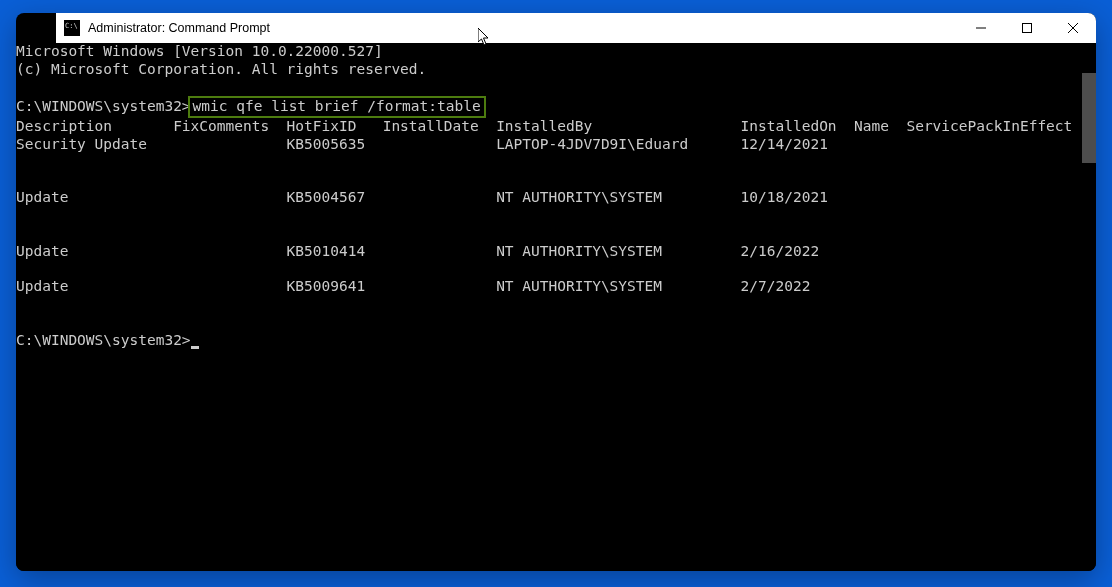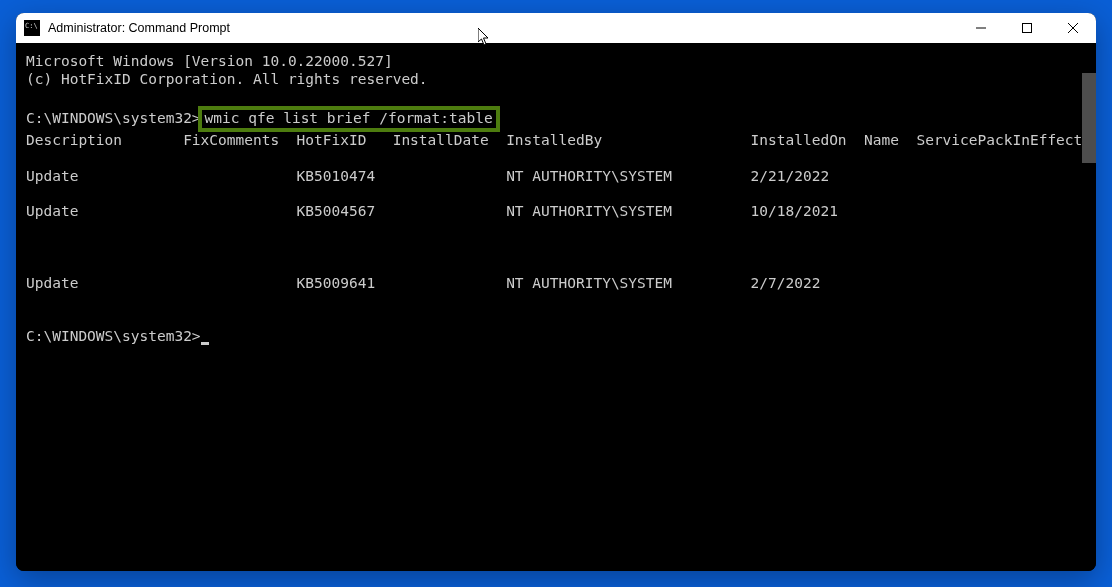--- a/index.html
+++ b/index.html
@@ -32,6 +32,7 @@
       display: flex;
       align-items: center;
       padding-left: 8px;
+      margin-left: 40px;
     }
     .titlebar-icon {
       width: 16px;

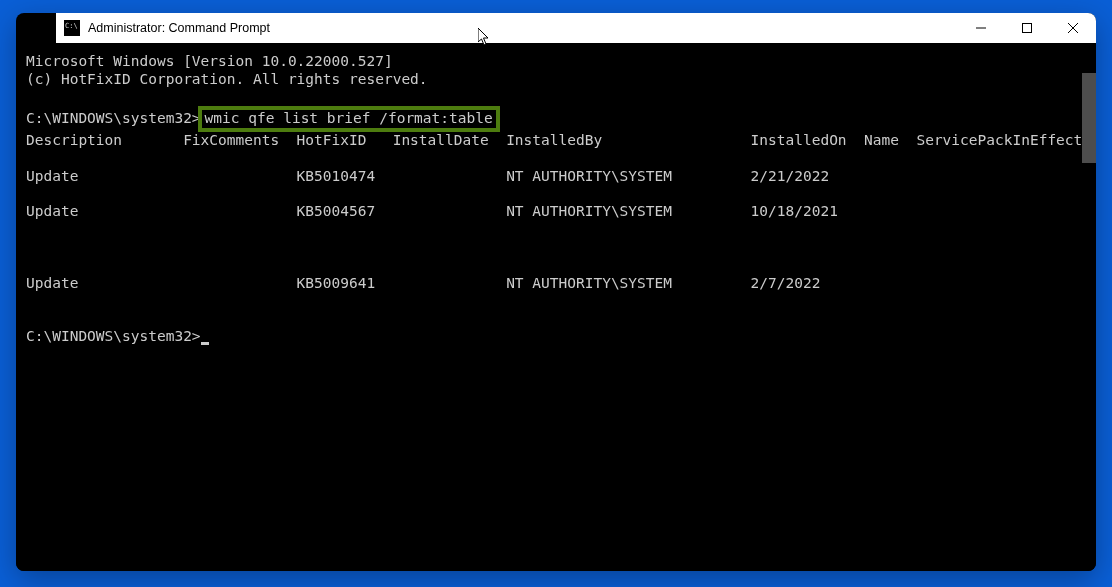--- a/index.html
+++ b/index.html
@@ -82,7 +82,7 @@
       font-family: Consolas, monospace;
       font-size: 14.5px;
       line-height: 17.8px;
-      padding: 10px;
+      padding: 0;
       position: relative;
       overflow: hidden;
     }

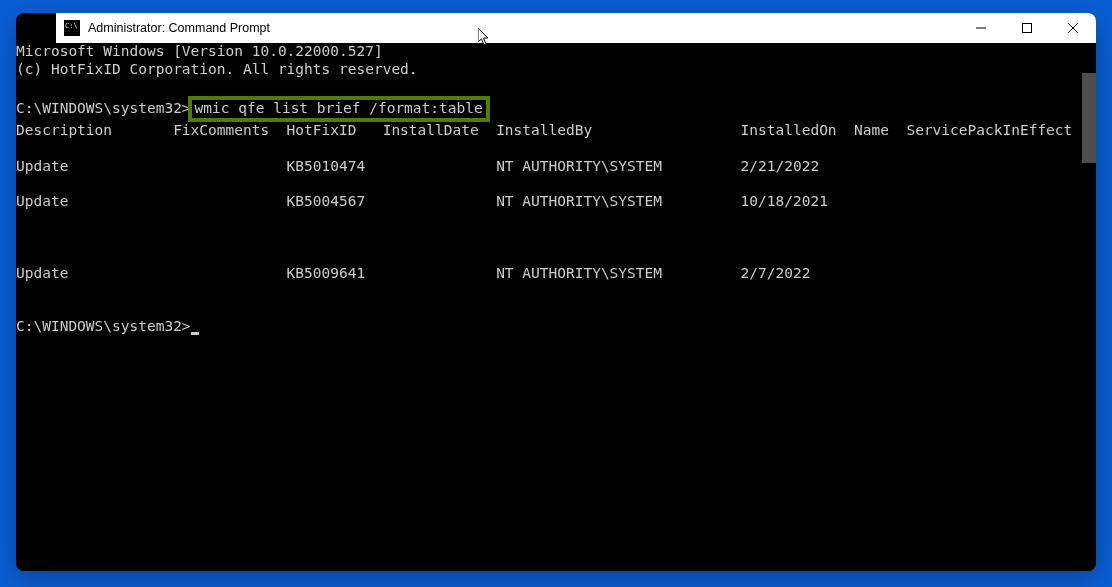--- a/index.html
+++ b/index.html
@@ -147,7 +147,7 @@
   <div class="terminal">
     <div class="scrollbar"></div>
     <div class="row">Microsoft Windows [Version 10.0.22000.527]</div>
-    <div class="row">(c) HotFixID Corporation. All rights reserved.</div>
+    <div class="row">(c) Microsoft Corporation. All rights reserved.</div>
     <div class="row"> </div>
     <div class="row"><span>C:\WINDOWS\system32&gt;</span><span class="red-box">wmic qfe list brief /format:table</span></div>
     <div class="row">Description       FixComments  HotFixID   InstallDate  InstalledBy                 InstalledOn  Name  ServicePackInEffect  St</div>

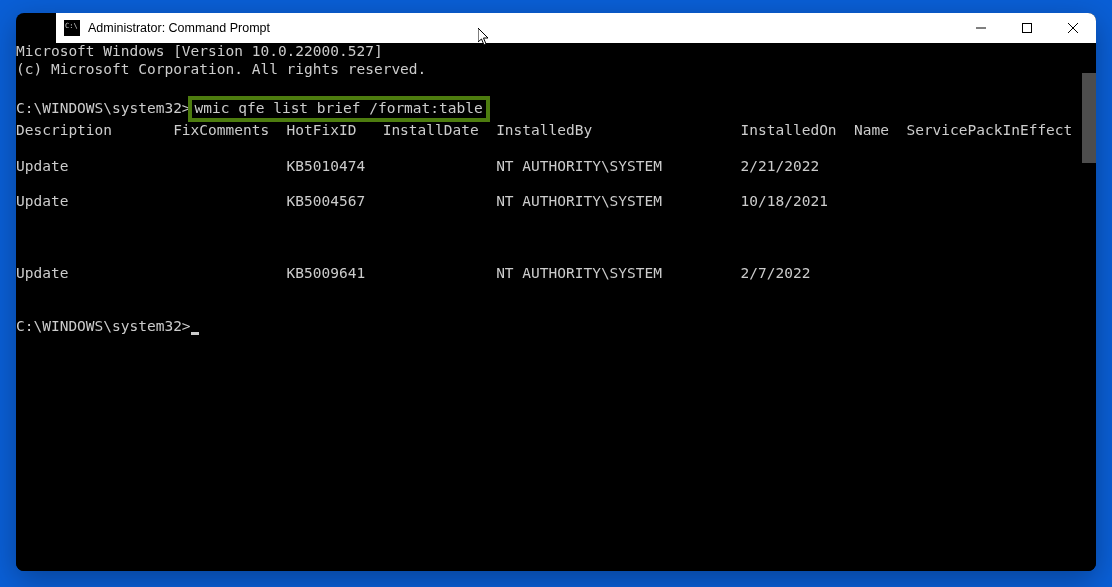--- a/index.html
+++ b/index.html
@@ -87,7 +87,7 @@
       overflow: hidden;
     }
     .red-box {
-      border: 4px solid #4d7c0f;
+      border: 2px solid #4d7c0f;
       padding: 0 3px;
       display: inline-block;
       margin-left: -3px;

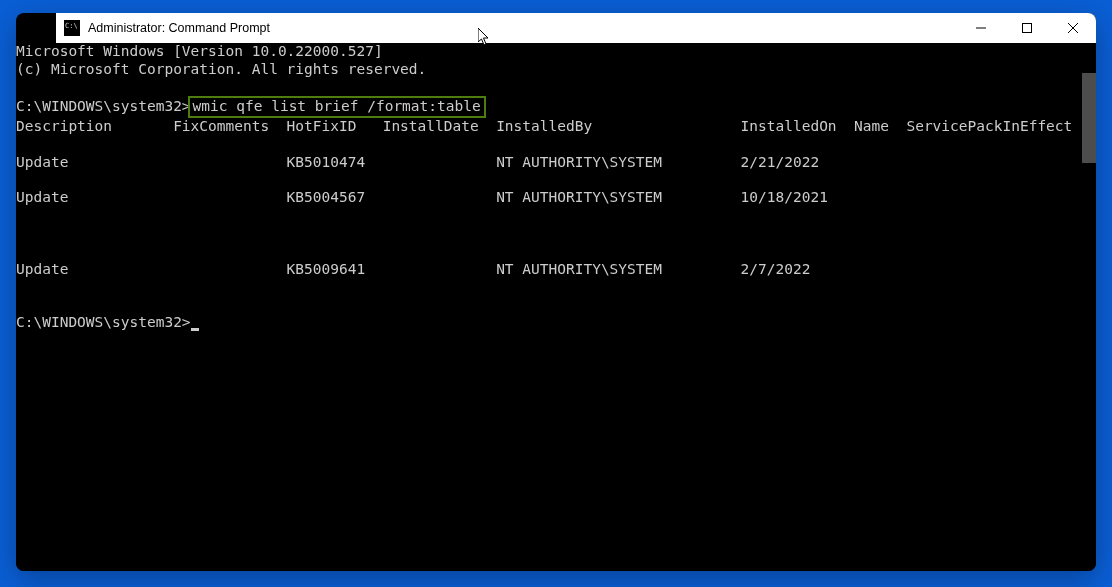--- a/index.html
+++ b/index.html
@@ -152,6 +152,7 @@
     <div class="row"><span>C:\WINDOWS\system32&gt;</span><span class="red-box">wmic qfe list brief /format:table</span></div>
     <div class="row">Description       FixComments  HotFixID   InstallDate  InstalledBy                 InstalledOn  Name  ServicePackInEffect  St</div>
     <div id="data-rows">
+        <div class="row">Security Update                KB5005635               LAPTOP-4JDV7D9I\Eduard      12/14/2021</div>
         <div class="row"> </div>
         <div class="row">Update                         KB5010474               NT AUTHORITY\SYSTEM         2/21/2022</div>
         <div class="row"> </div>

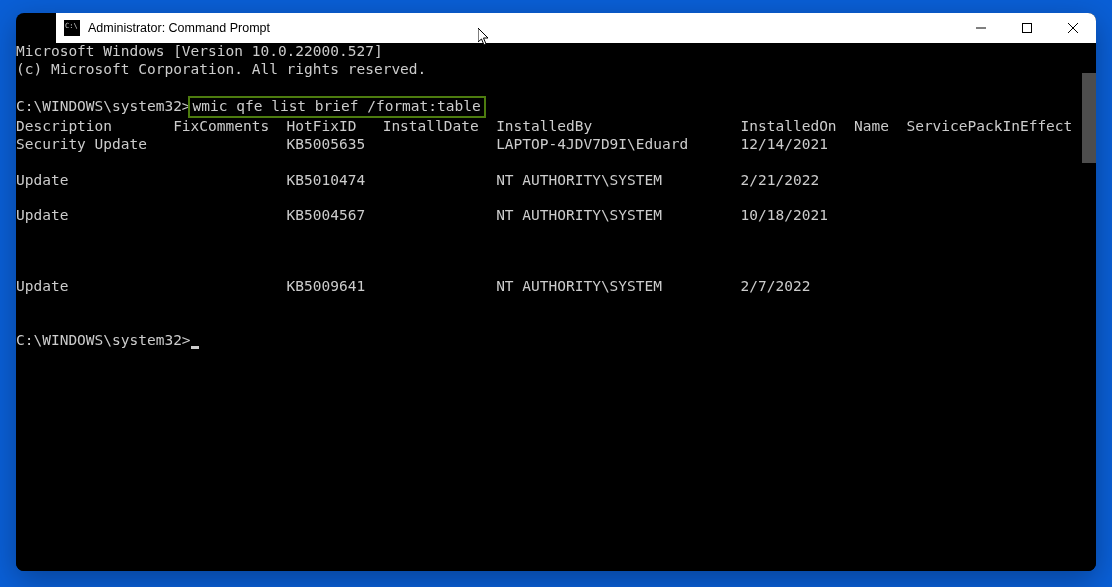--- a/index.html
+++ b/index.html
@@ -154,7 +154,6 @@
     <div id="data-rows">
         <div class="row">Security Update                KB5005635               LAPTOP-4JDV7D9I\Eduard      12/14/2021</div>
         <div class="row"> </div>
-        <div class="row">Update                         KB5010474               NT AUTHORITY\SYSTEM         2/21/2022</div>
         <div class="row"> </div>
         <div class="row">Update                         KB5004567               NT AUTHORITY\SYSTEM         10/18/2021</div>
         <div class="row"> </div>

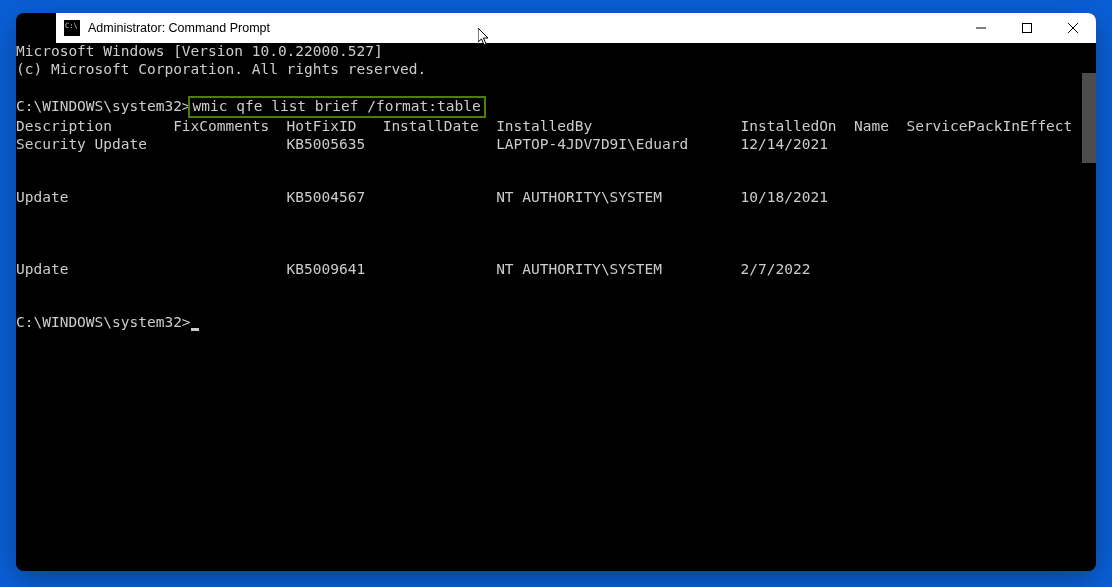--- a/index.html
+++ b/index.html
@@ -158,6 +158,7 @@
         <div class="row">Update                         KB5004567               NT AUTHORITY\SYSTEM         10/18/2021</div>
         <div class="row"> </div>
         <div class="row"> </div>
+        <div class="row">Update                         KB5010414               NT AUTHORITY\SYSTEM         2/16/2022</div>
         <div class="row"> </div>
         <div class="row">Update                         KB5009641               NT AUTHORITY\SYSTEM         2/7/2022</div>
       </div>

